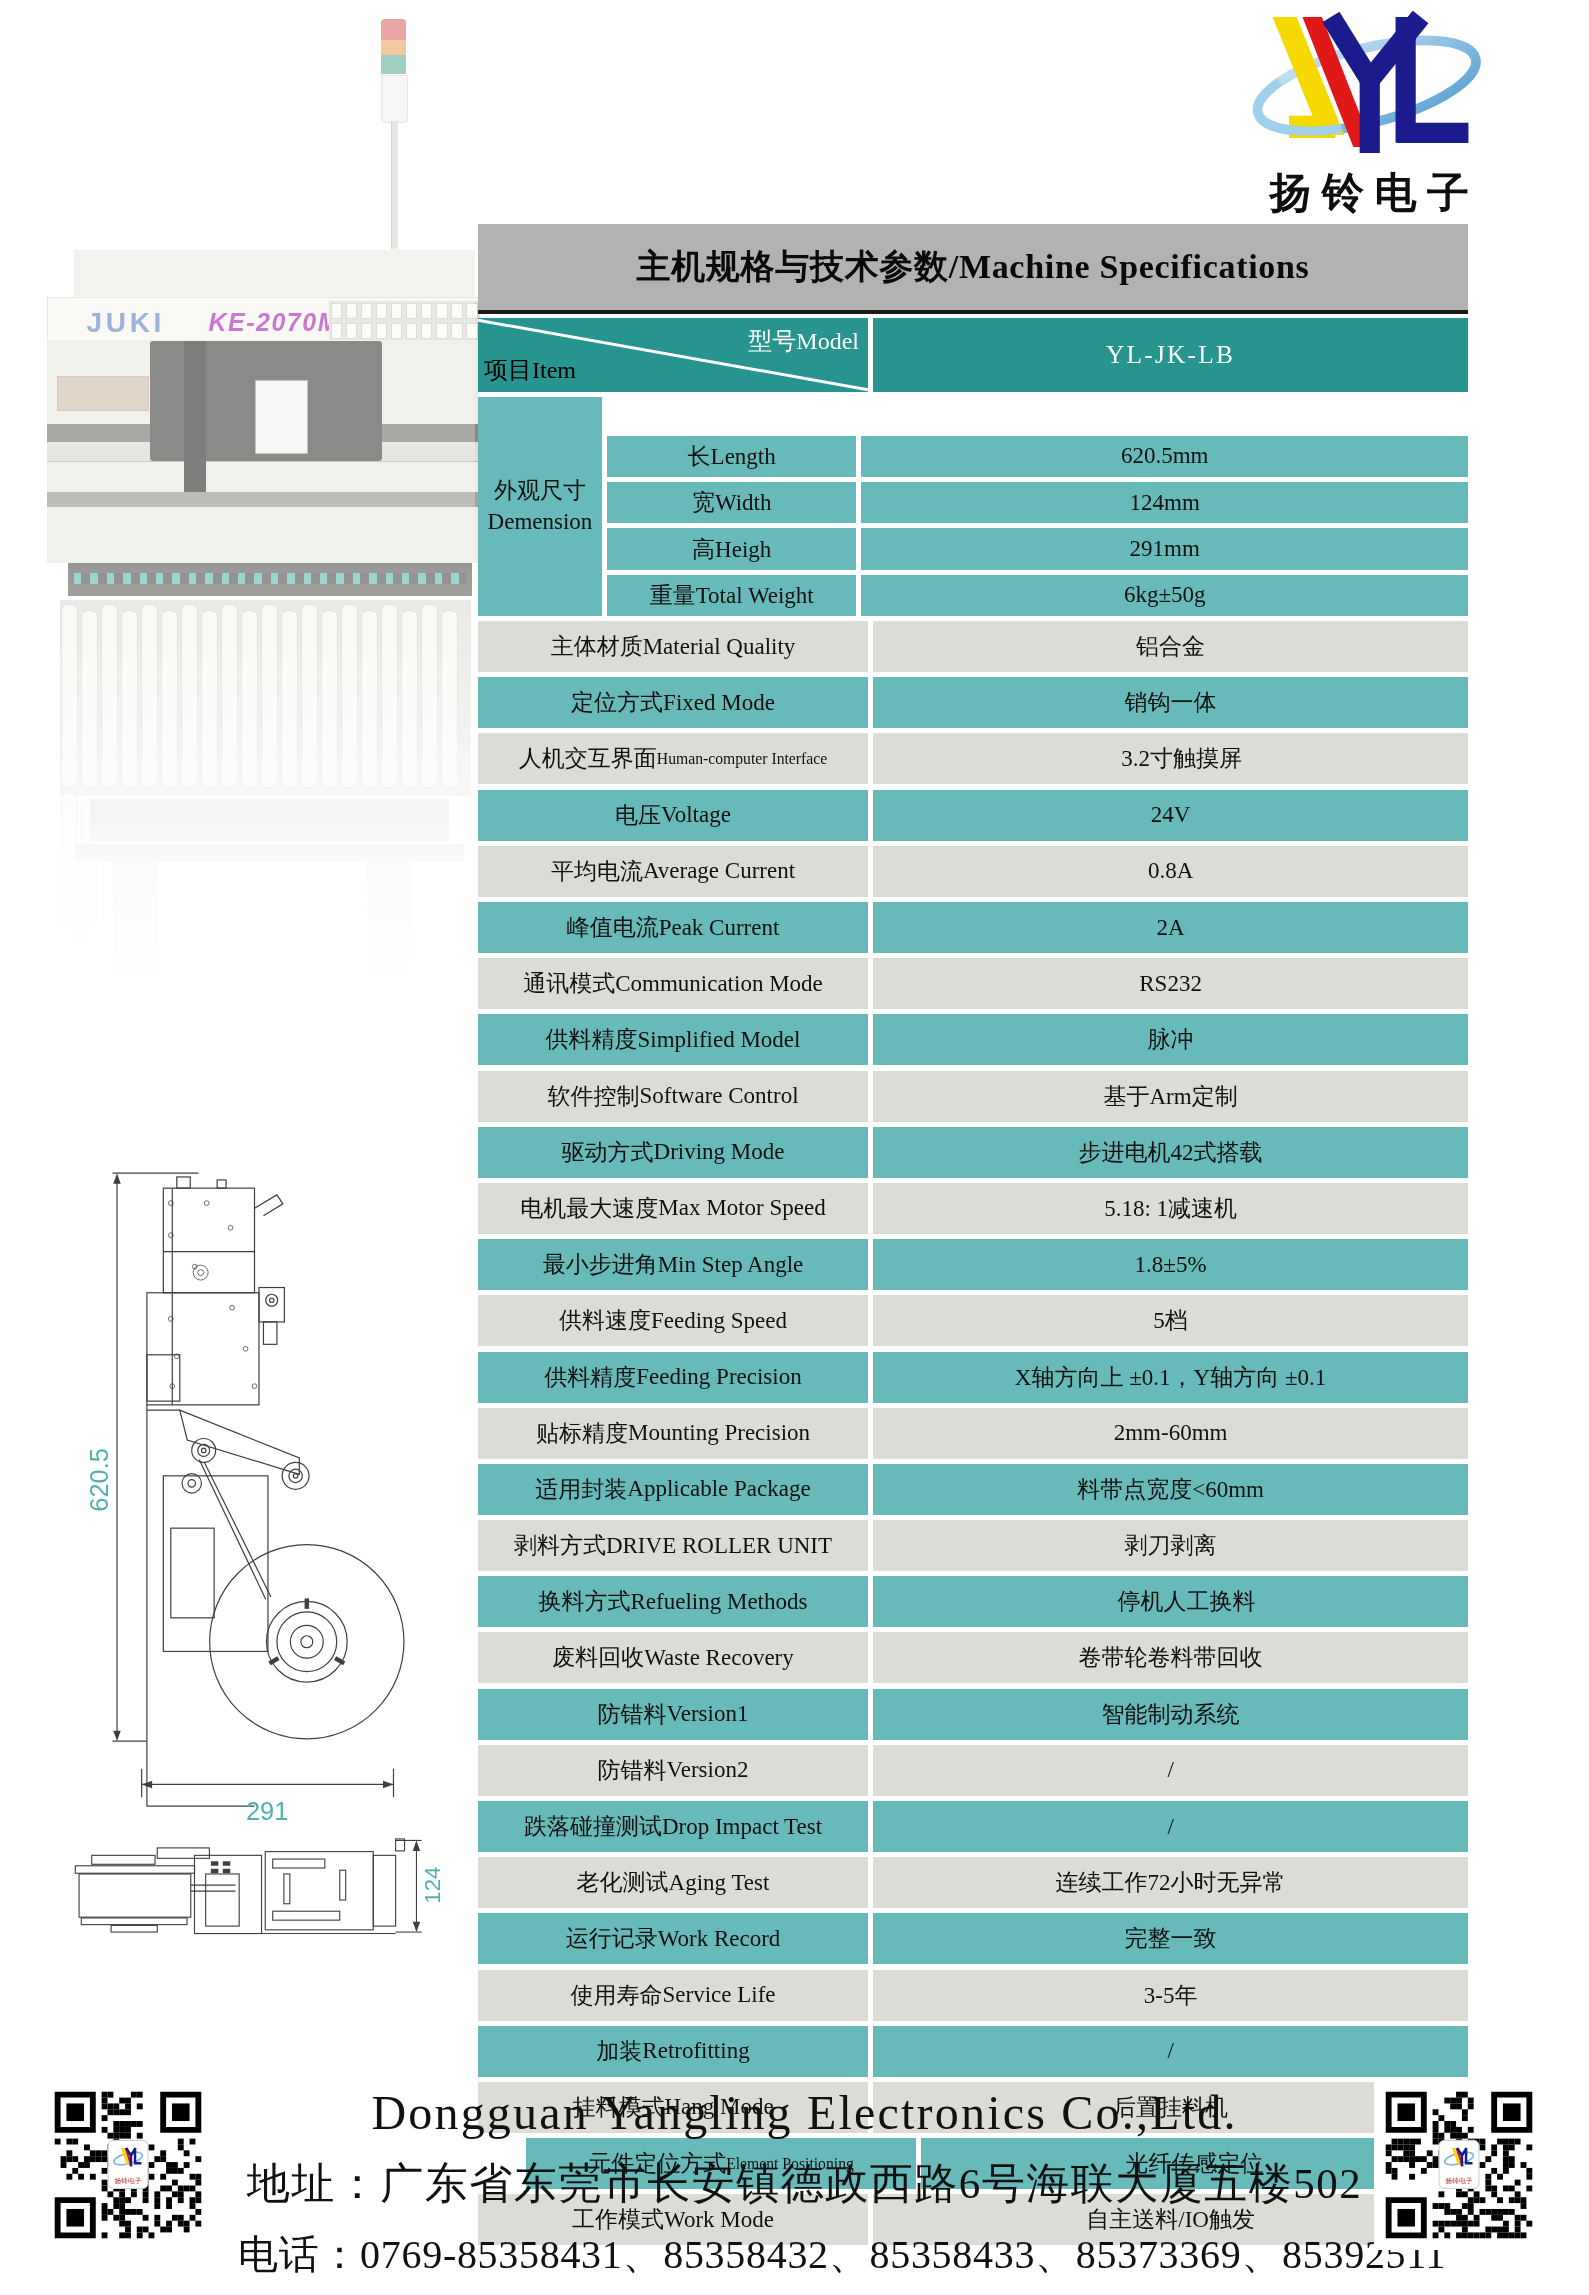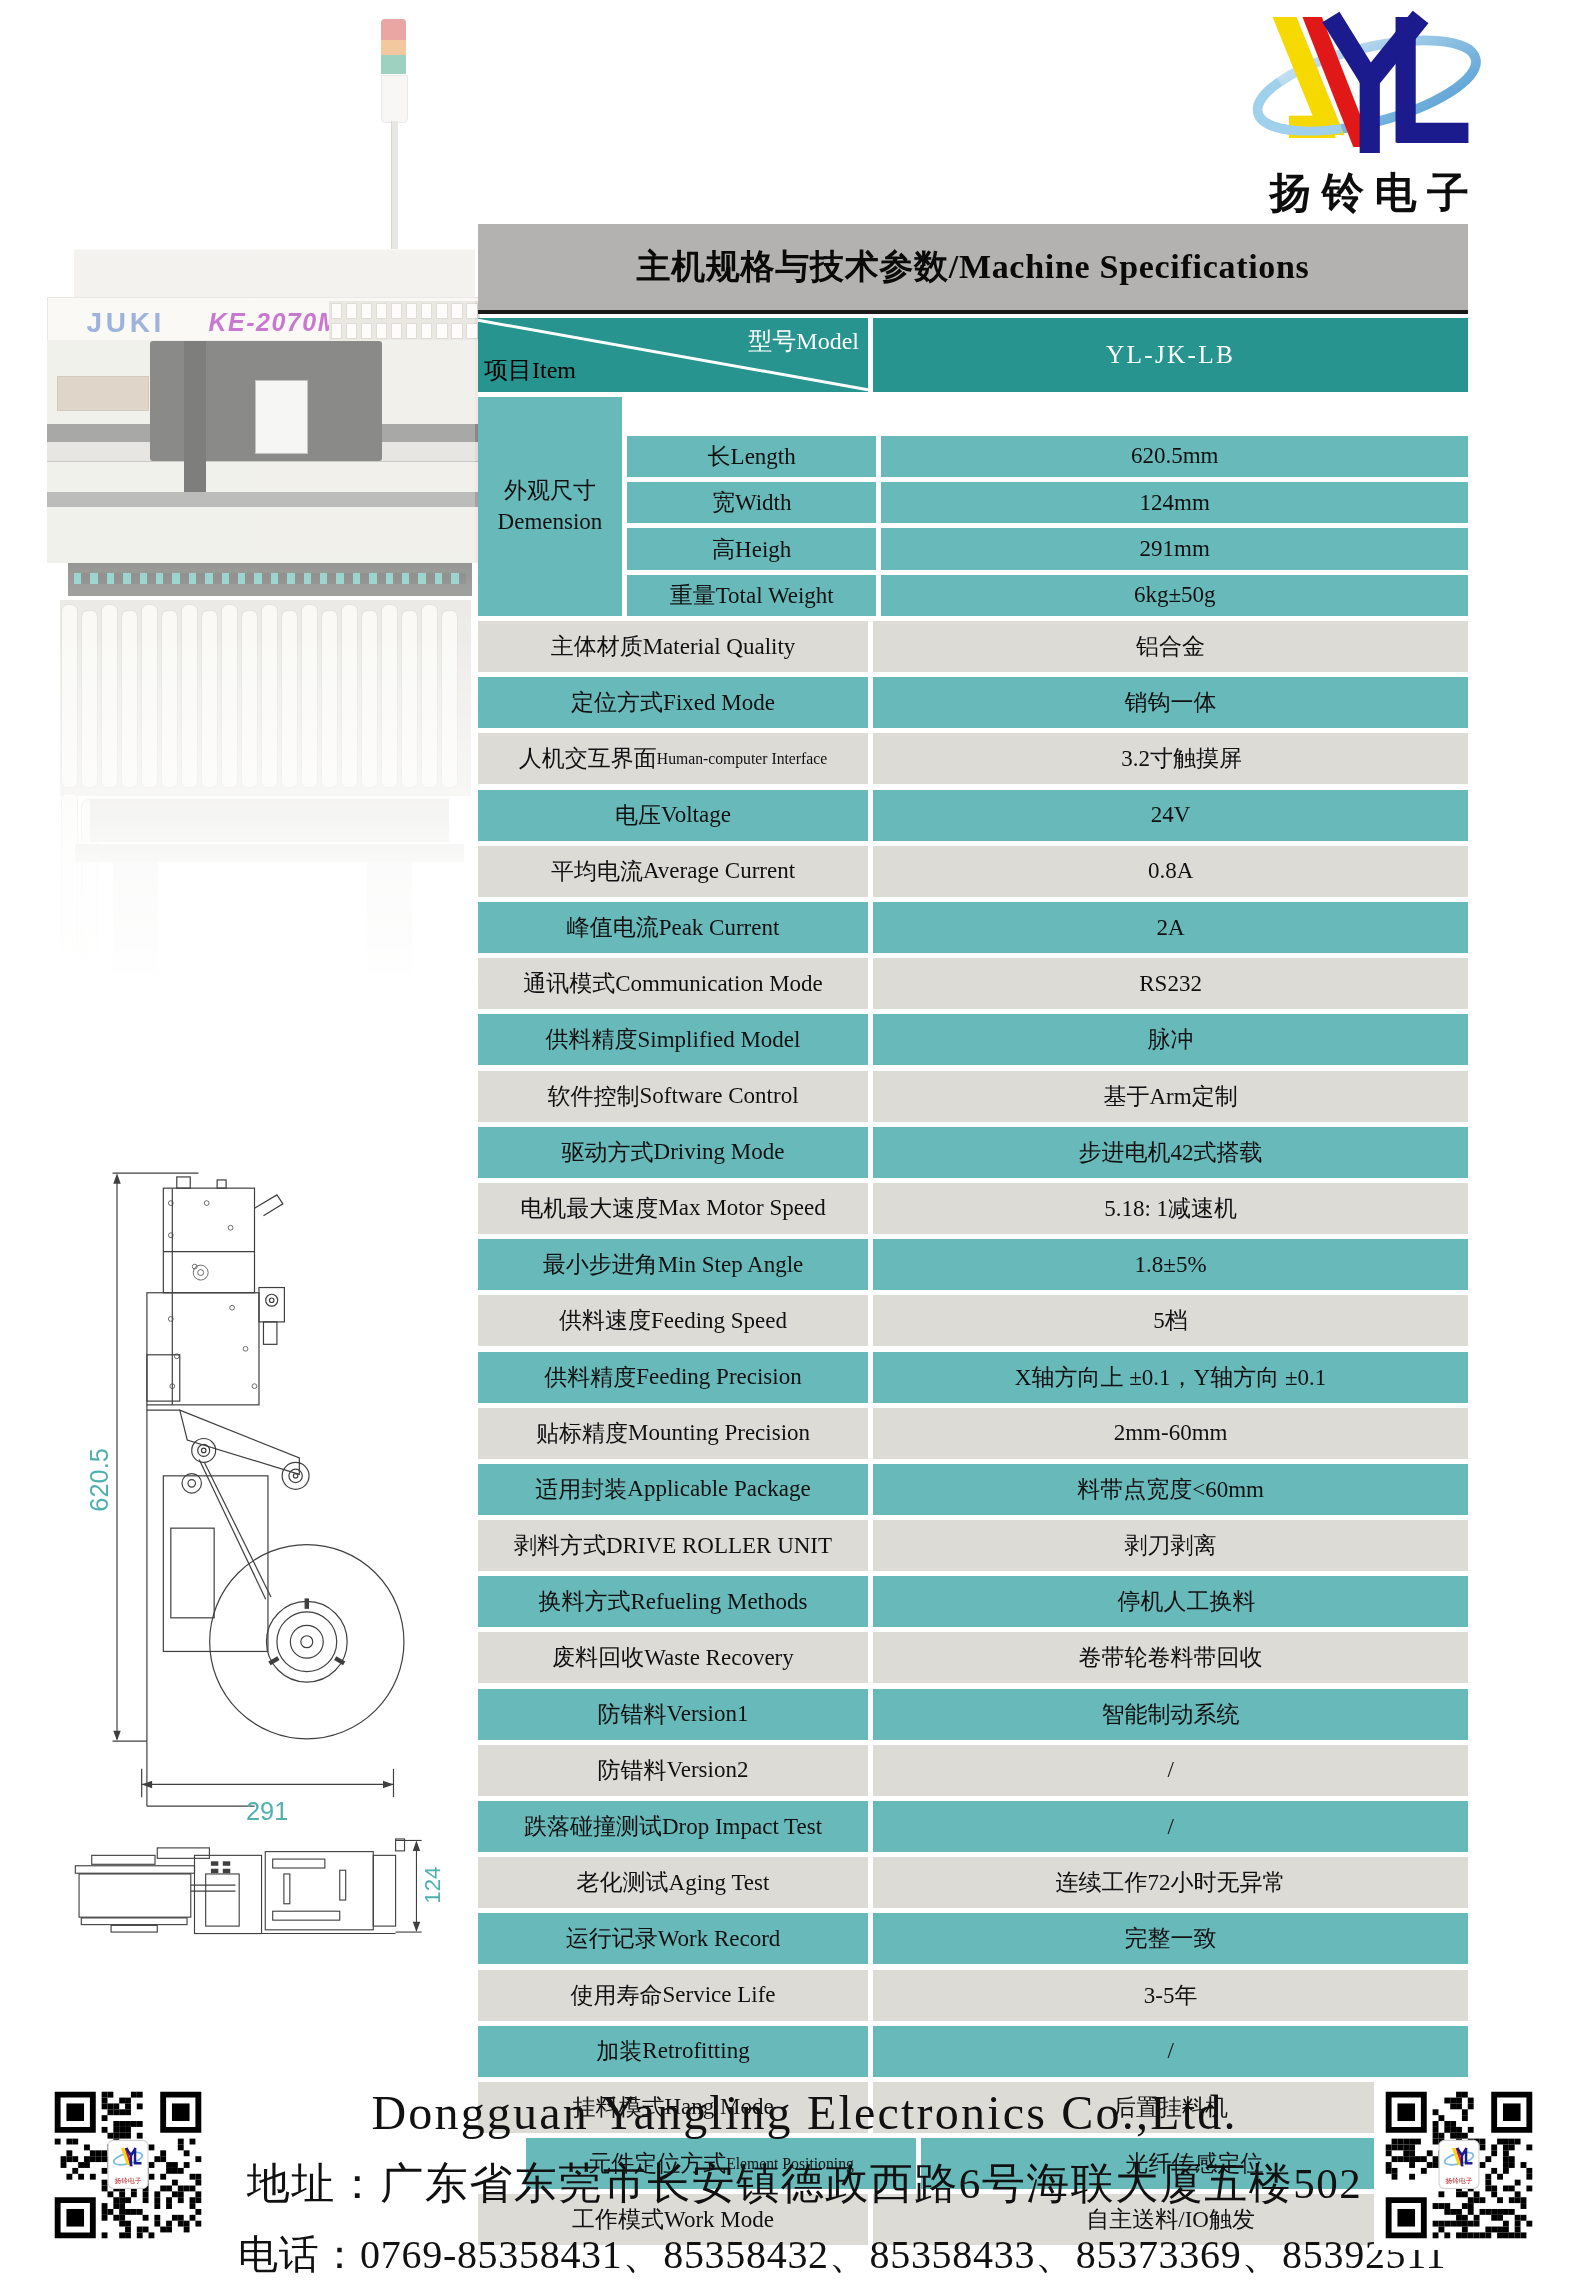--- a/index.html
+++ b/index.html
@@ -62,7 +62,7 @@
             justify-content:center;font-size:25.4px;letter-spacing:2.2px;}
   .spec-body{margin-top:5.2px;}
   .dim-block{display:flex;height:219px;margin-bottom:5.2px;}
-  .dim-group{width:144px;margin-right:5.2px;display:flex;flex-direction:column;align-items:center;
+  .dim-group{width:124px;margin-right:5.2px;display:flex;flex-direction:column;align-items:center;
              justify-content:center;font-size:23px;line-height:1.35;text-align:center;}
   .dim-rows{flex:1;display:flex;flex-direction:column;margin-top:39px;}
   .dim-row{display:flex;height:51px;margin-bottom:5.2px;}

